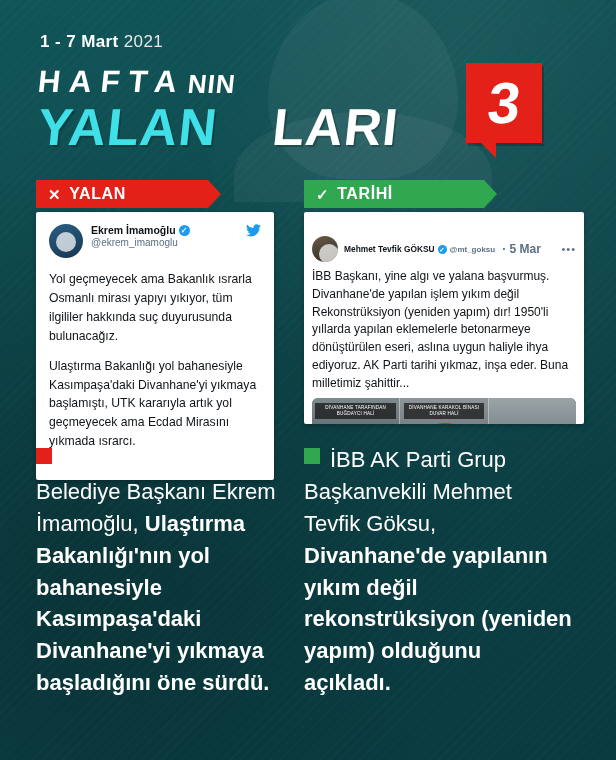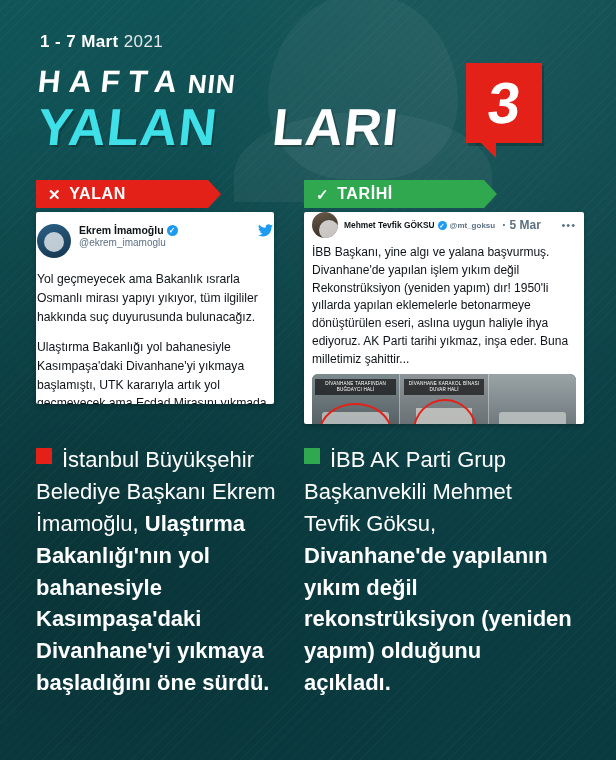--- a/index.html
+++ b/index.html
@@ -122,7 +122,7 @@
     box-shadow: 0 2px 5px rgba(0,0,0,0.25);
     overflow: hidden;
   }
-  .card-left  { left: 36px; width: 238px; height: 192px; padding: 12px 1px; }
+  .card-left  { left: 36px; width: 238px; height: 268px; padding: 12px 13px; }
   .card-right { left: 304px; width: 280px; height: 212px; padding: 0 8px; }
 
   .tw-head { display: flex; align-items: flex-start; }

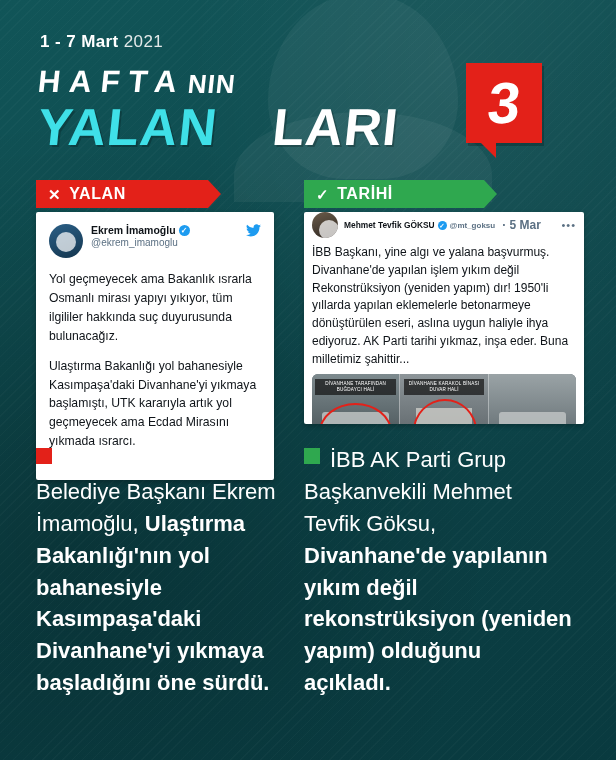--- a/index.html
+++ b/index.html
@@ -123,7 +123,7 @@
     overflow: hidden;
   }
   .card-left  { left: 36px; width: 238px; height: 268px; padding: 12px 13px; }
-  .card-right { left: 304px; width: 280px; height: 212px; padding: 0 8px; }
+  .card-right { left: 304px; width: 280px; height: 212px; padding: 24px 8px; }
 
   .tw-head { display: flex; align-items: flex-start; }
   .tw-avatar {

